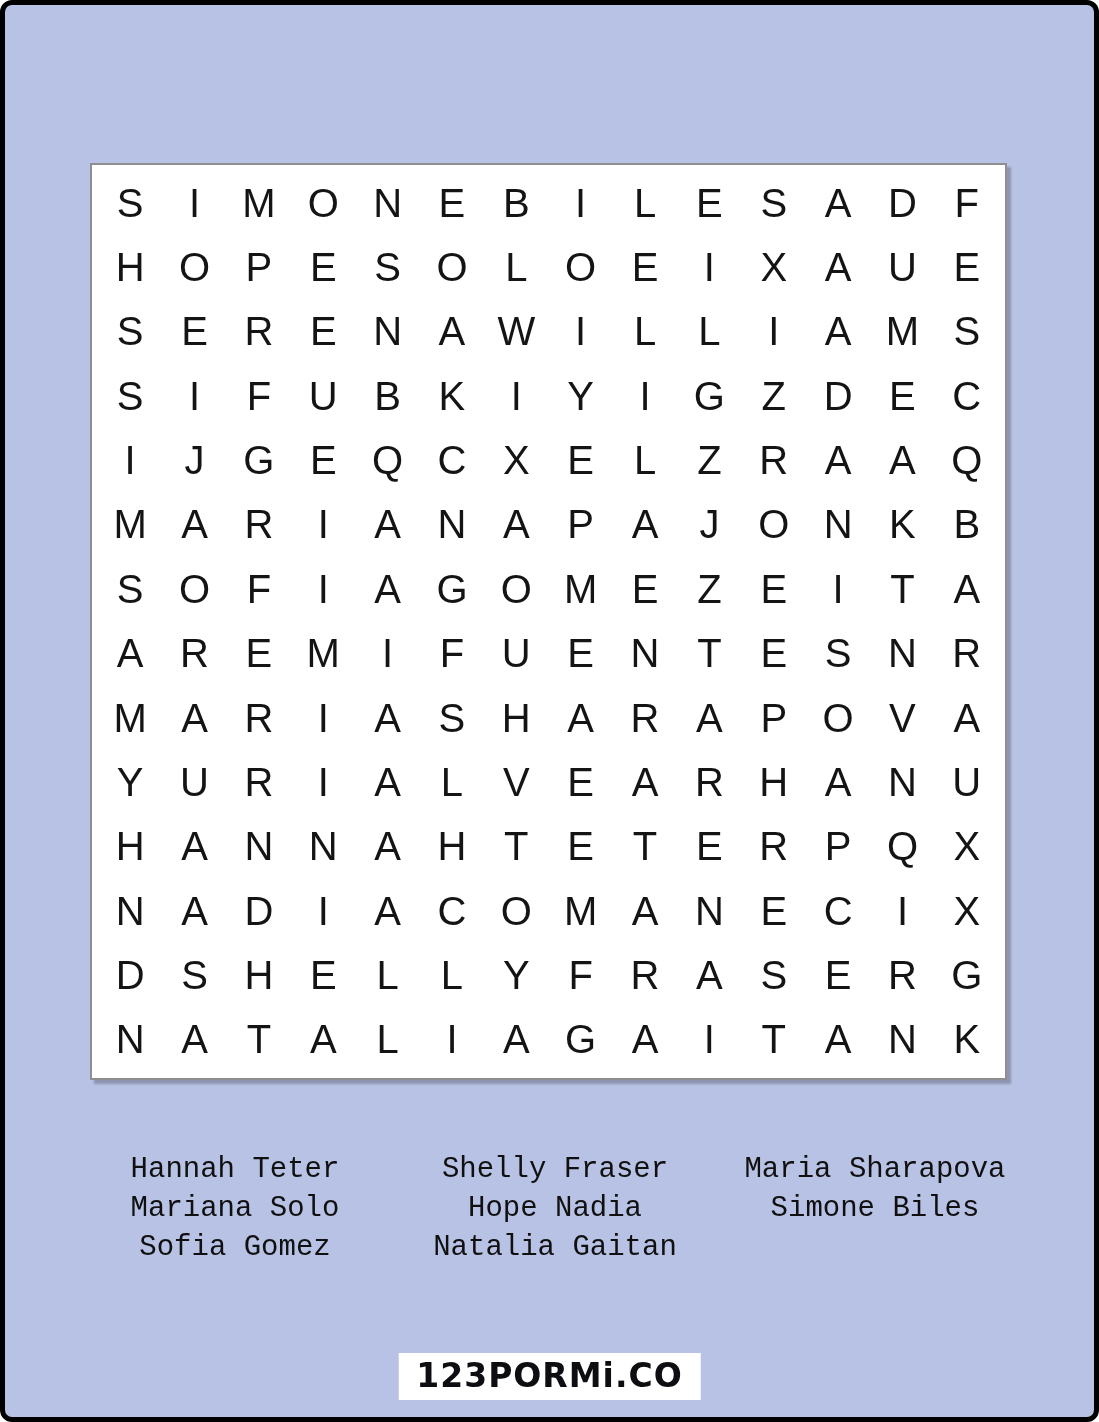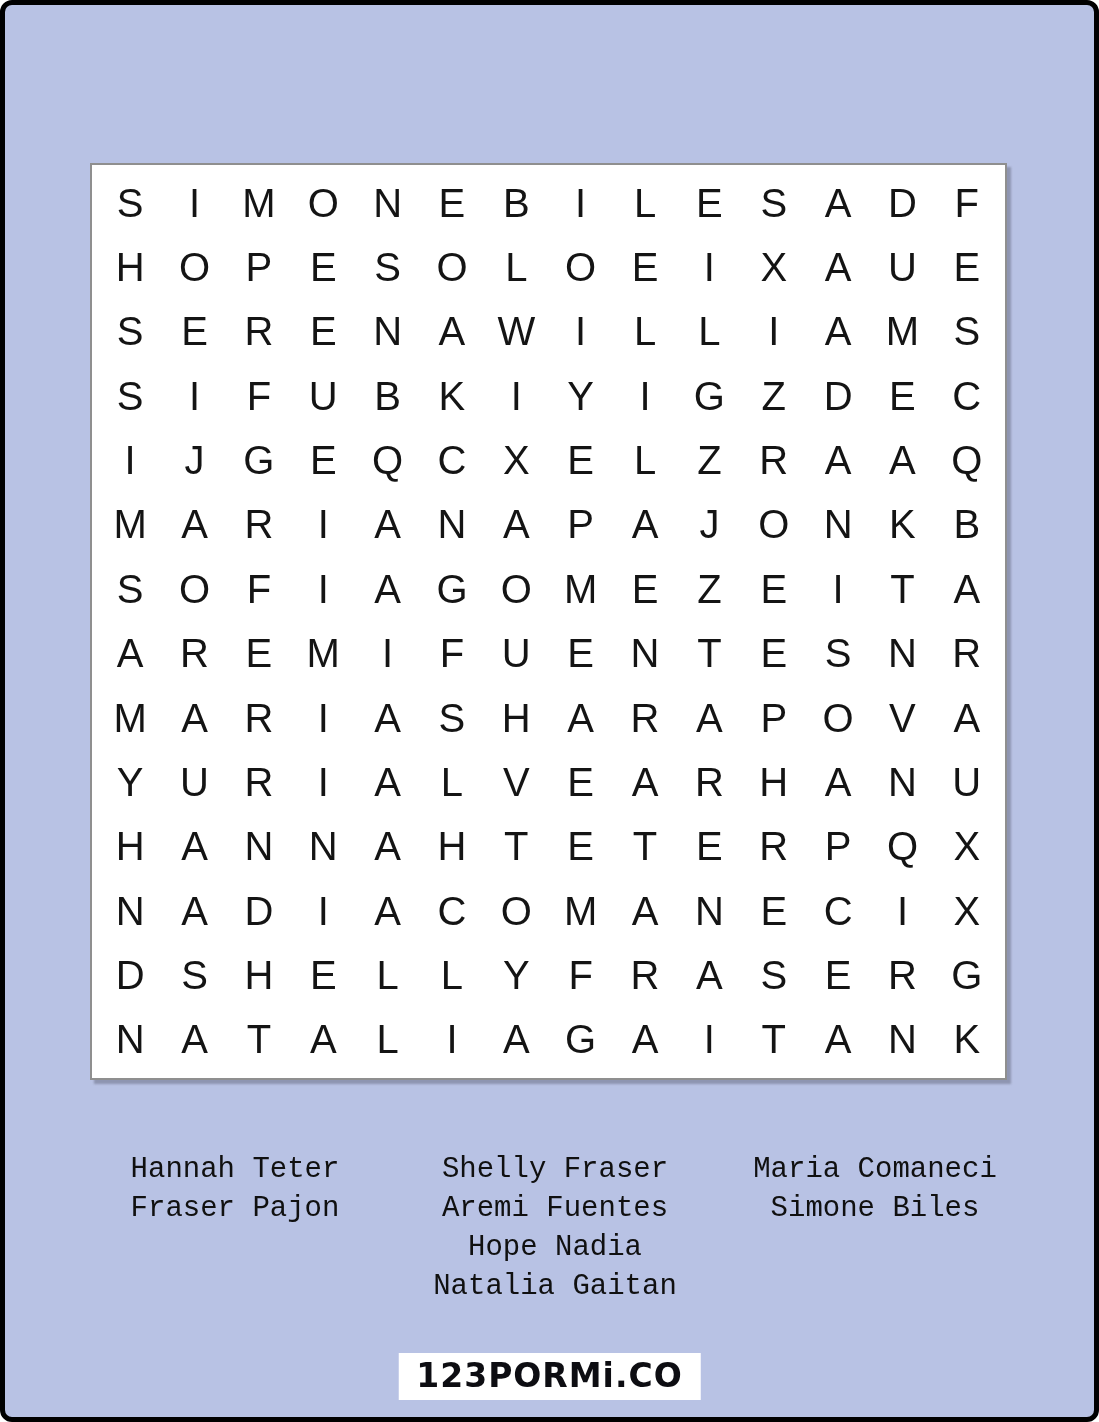--- a/index.html
+++ b/index.html
@@ -313,7 +313,7 @@
         <div class="word">Natalia Gaitan</div>
       </div>
       <div class="word-col">
-        <div class="word">Maria Comaneci</div>
+        <div class="word">Maria Sharapova</div>
         <div class="word">Simone Biles</div>
       </div>
     </div>

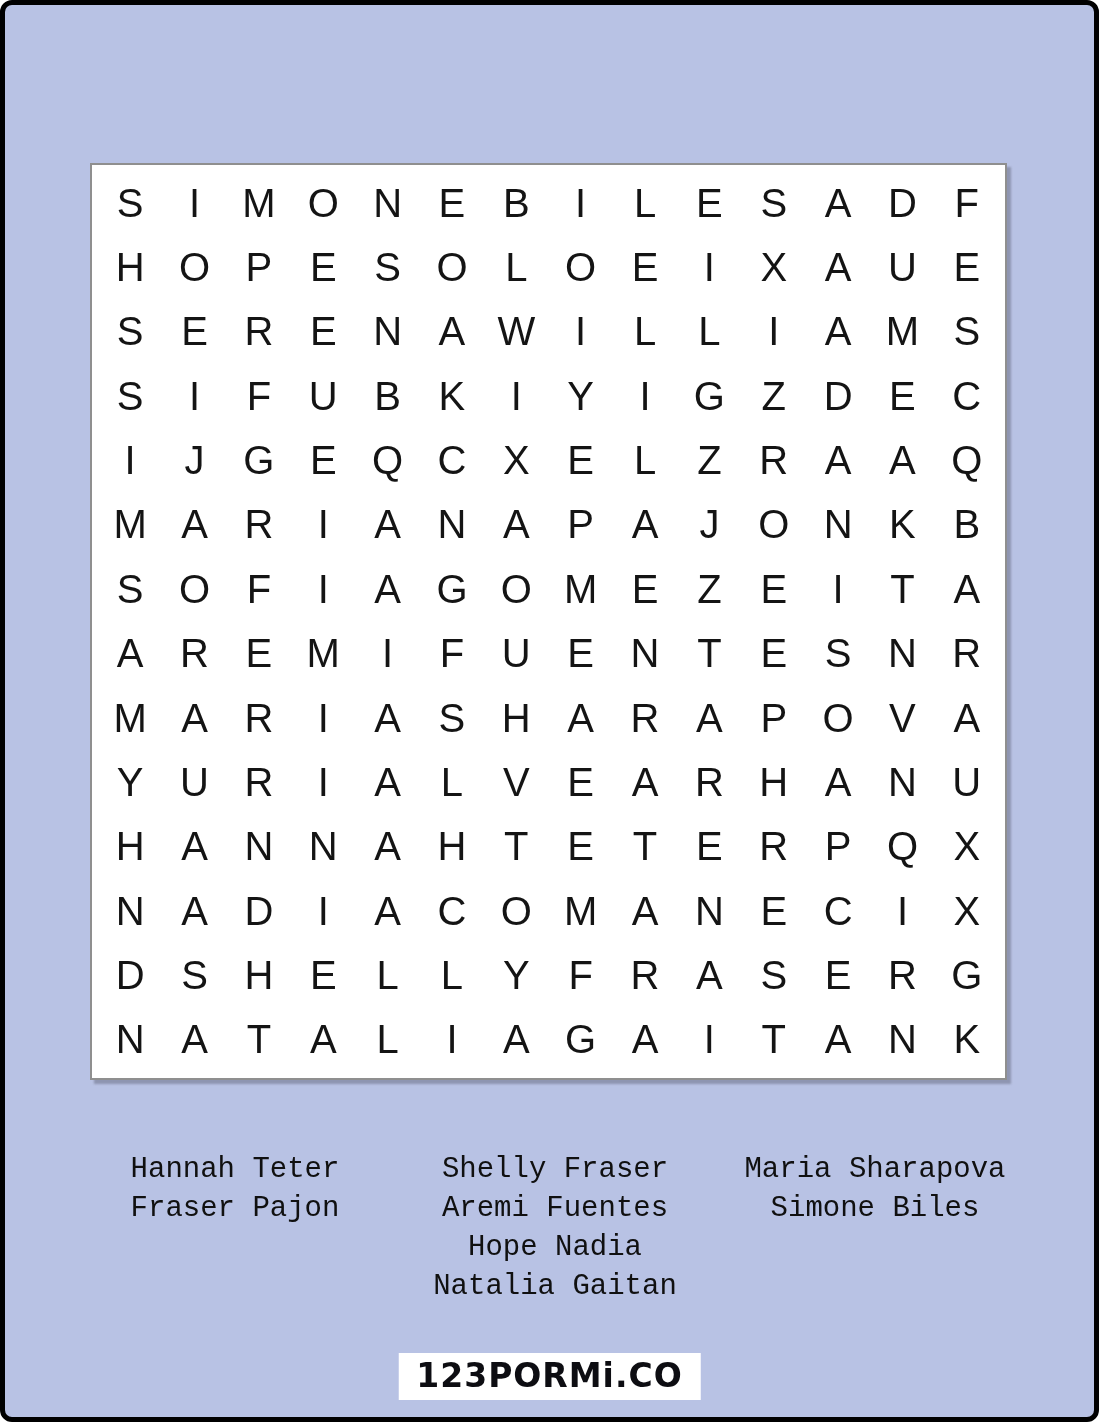--- a/index.html
+++ b/index.html
@@ -304,7 +304,7 @@
   <div class="words" id="word-list">
       <div class="word-col">
         <div class="word">Hannah Teter</div>
-        <div class="word">Fraser Pajon</div>
+        <div class="word">Mariana Solo</div>
       </div>
       <div class="word-col">
         <div class="word">Shelly Fraser</div>

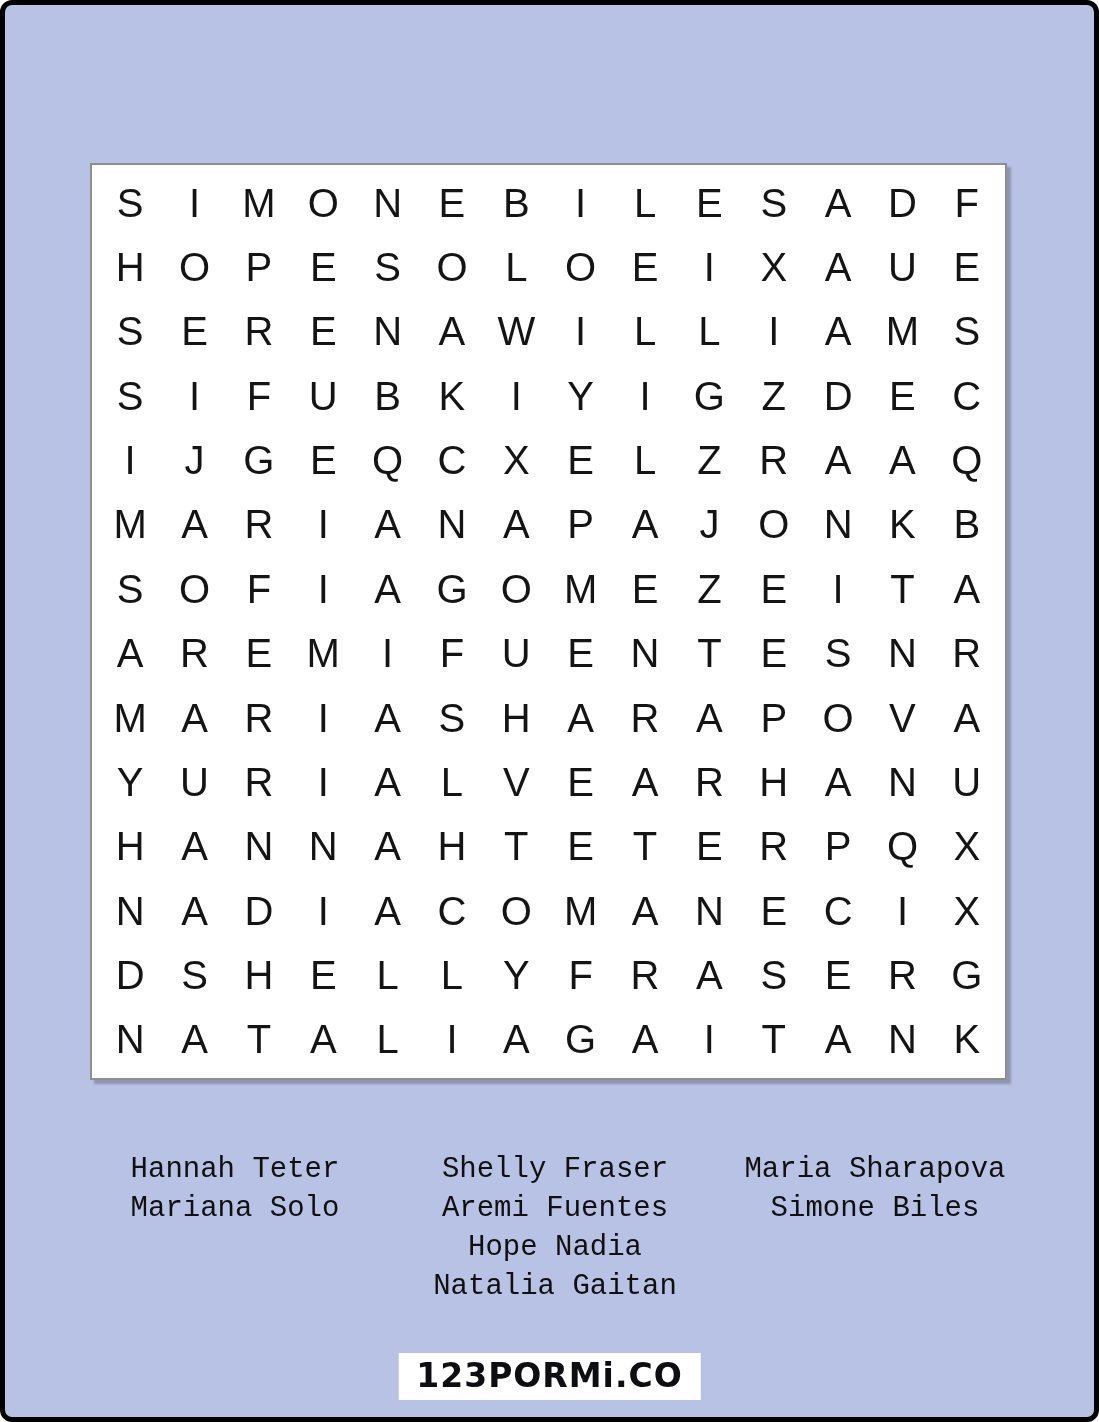--- a/index.html
+++ b/index.html
@@ -308,7 +308,6 @@
       </div>
       <div class="word-col">
         <div class="word">Shelly Fraser</div>
-        <div class="word">Aremi Fuentes</div>
         <div class="word">Hope Nadia</div>
         <div class="word">Natalia Gaitan</div>
       </div>

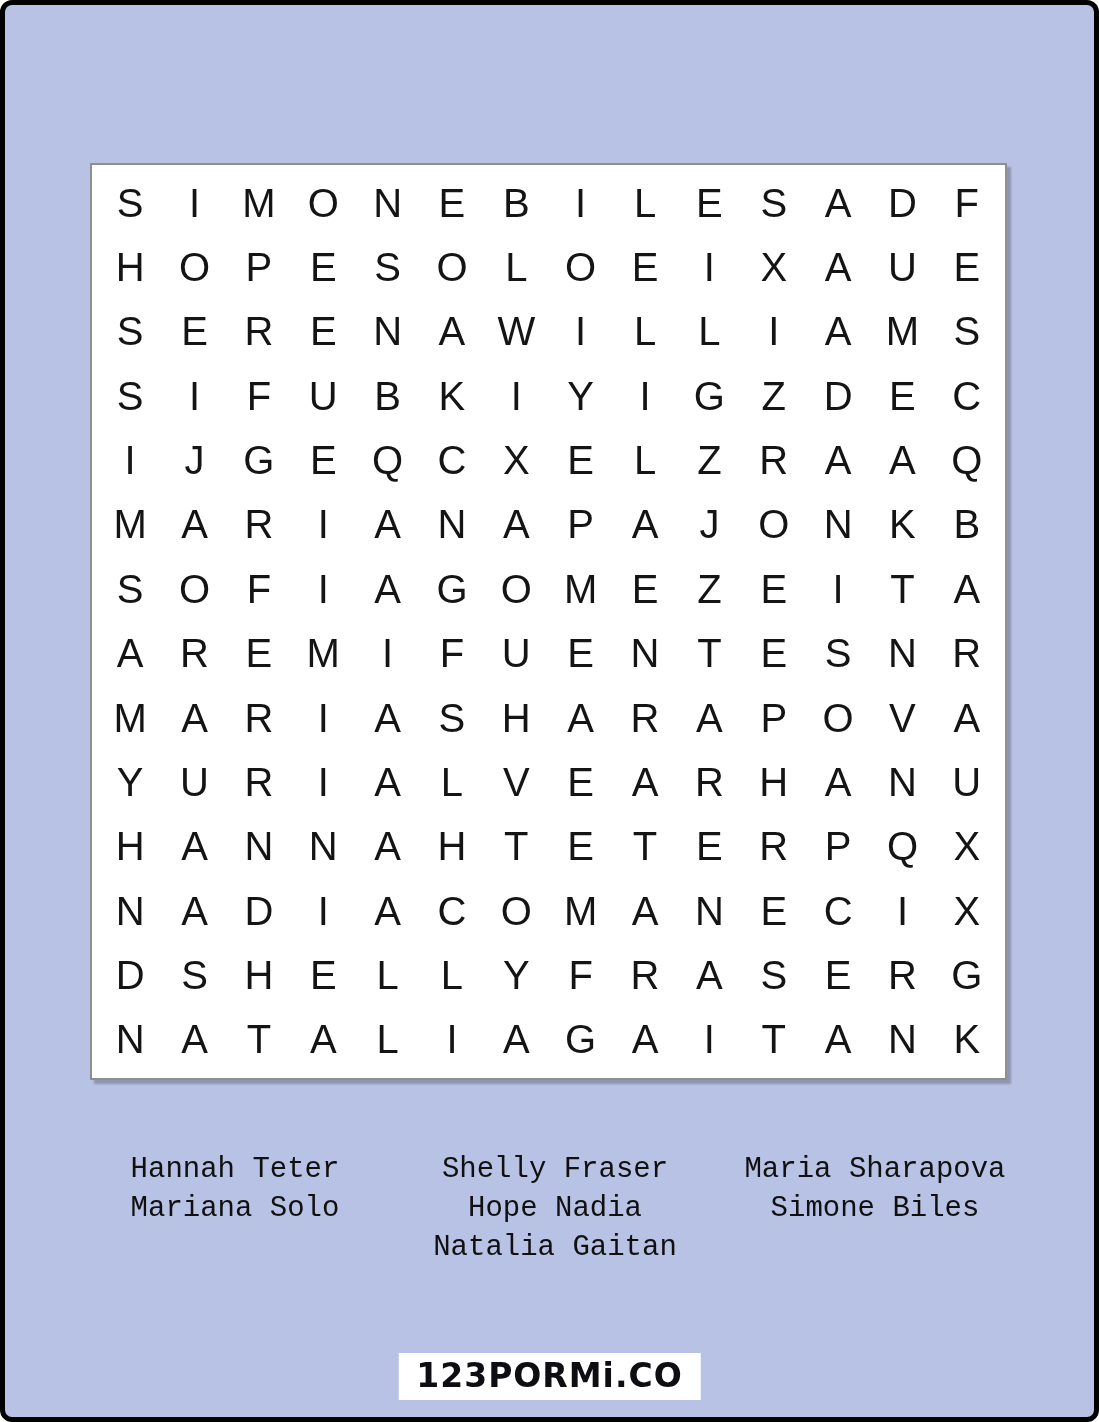--- a/index.html
+++ b/index.html
@@ -305,6 +305,7 @@
       <div class="word-col">
         <div class="word">Hannah Teter</div>
         <div class="word">Mariana Solo</div>
+        <div class="word">Sofia Gomez</div>
       </div>
       <div class="word-col">
         <div class="word">Shelly Fraser</div>

